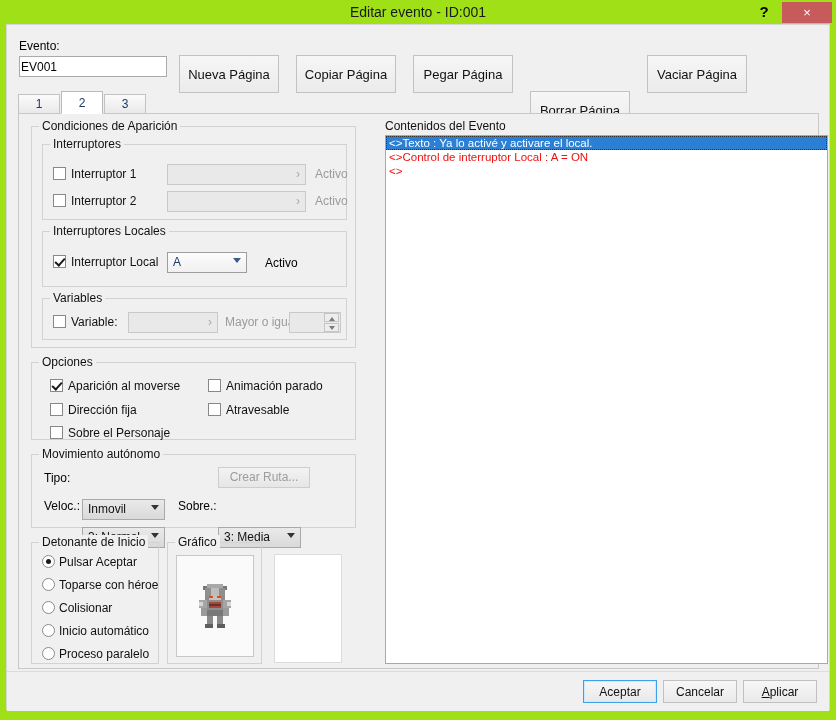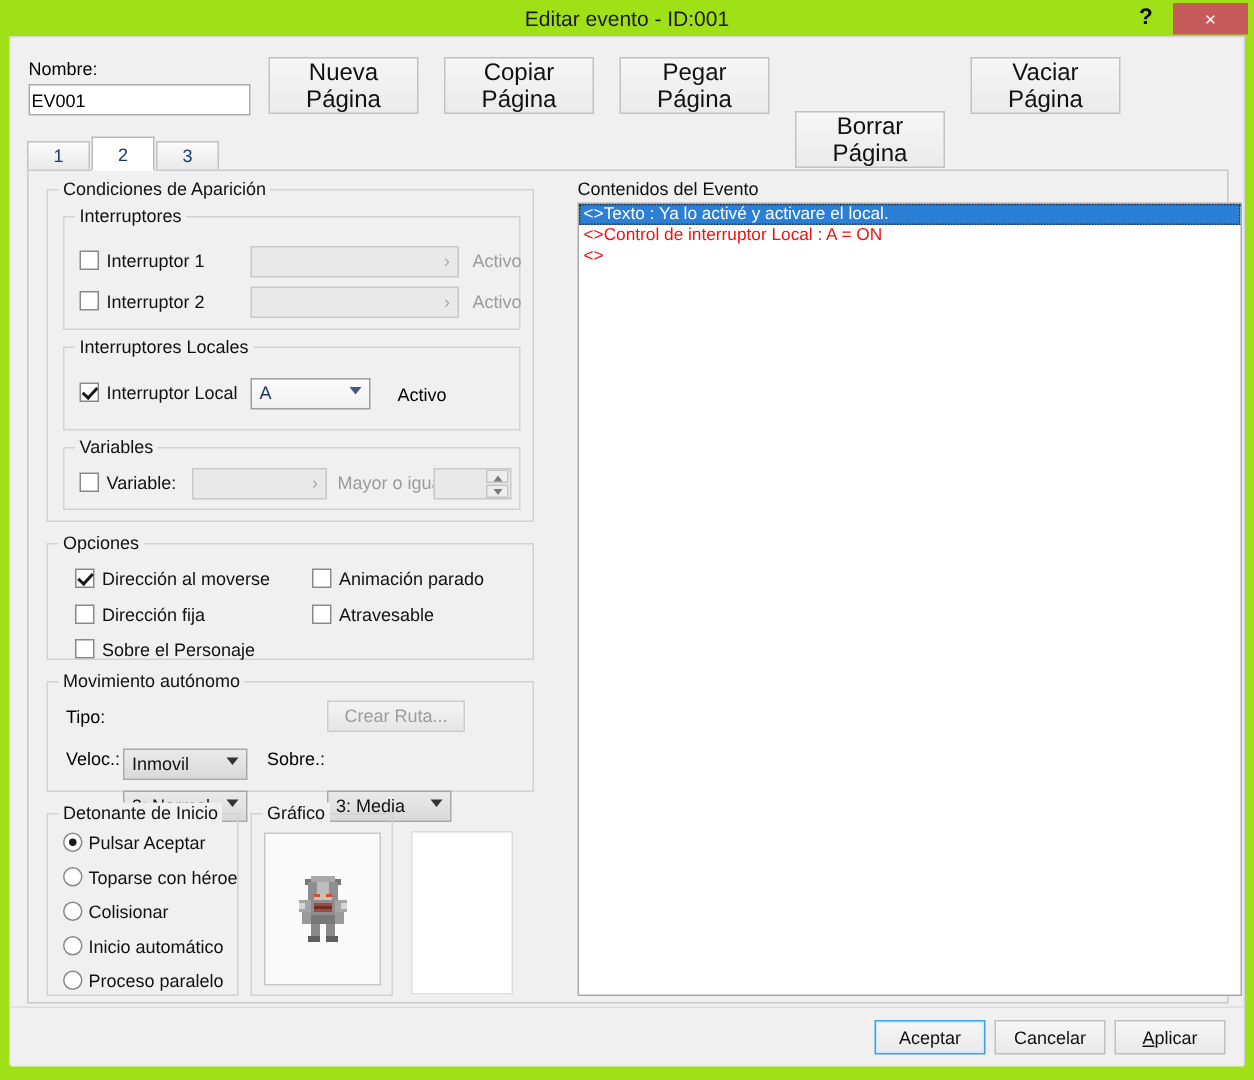--- a/index.html
+++ b/index.html
@@ -186,7 +186,7 @@
 
   <div class="client">
 
-    <div class="lbl-nombre">Nombre:</div>
+    <div class="lbl-nombre">Evento:</div>
     <input class="inp-nombre" value="EV001" style="">
 
     <button class="pgbtn" style="left:172px;">Nueva Página</button>

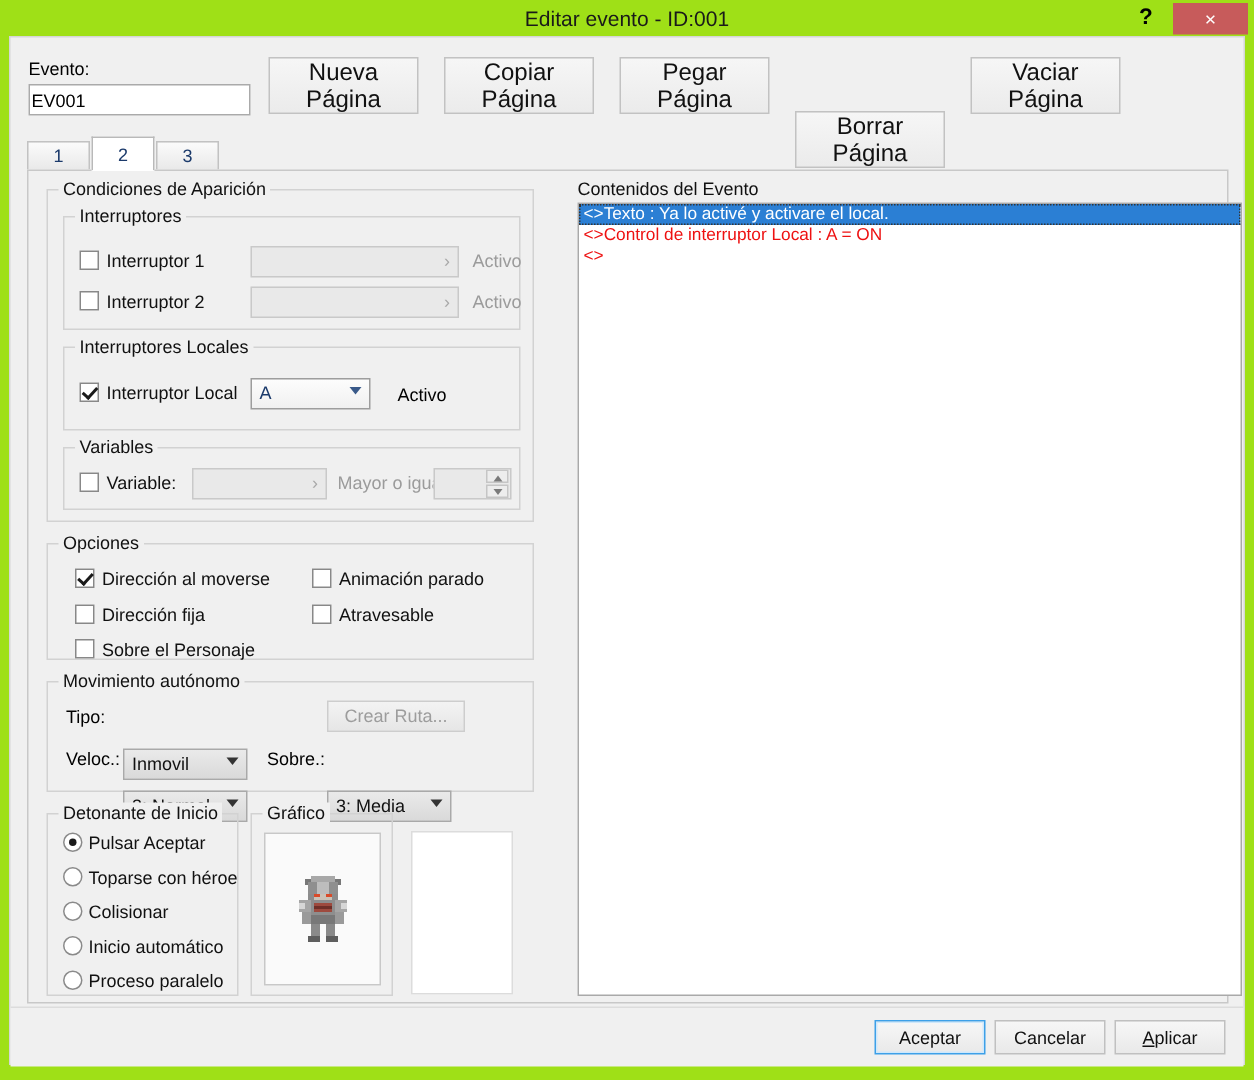--- a/index.html
+++ b/index.html
@@ -42,9 +42,9 @@
     font-family:"Liberation Sans", sans-serif;font-size:12px;padding:0 1px;color:#000;
   }
   .pgbtn{
-    position:absolute;top:13px;width:100px;height:38px;box-sizing:border-box;
+    position:absolute;top:30px;width:100px;height:38px;box-sizing:border-box;
     background:linear-gradient(#f6f6f6,#ebebeb);border:1px solid #c2c2c2;
-    font-family:"Liberation Sans", sans-serif;font-size:16px;color:#111;
+    font-family:"Liberation Sans", sans-serif;font-size:13px;color:#111;
     cursor:default;
   }
   .pgbtn:nth-of-type(1){}

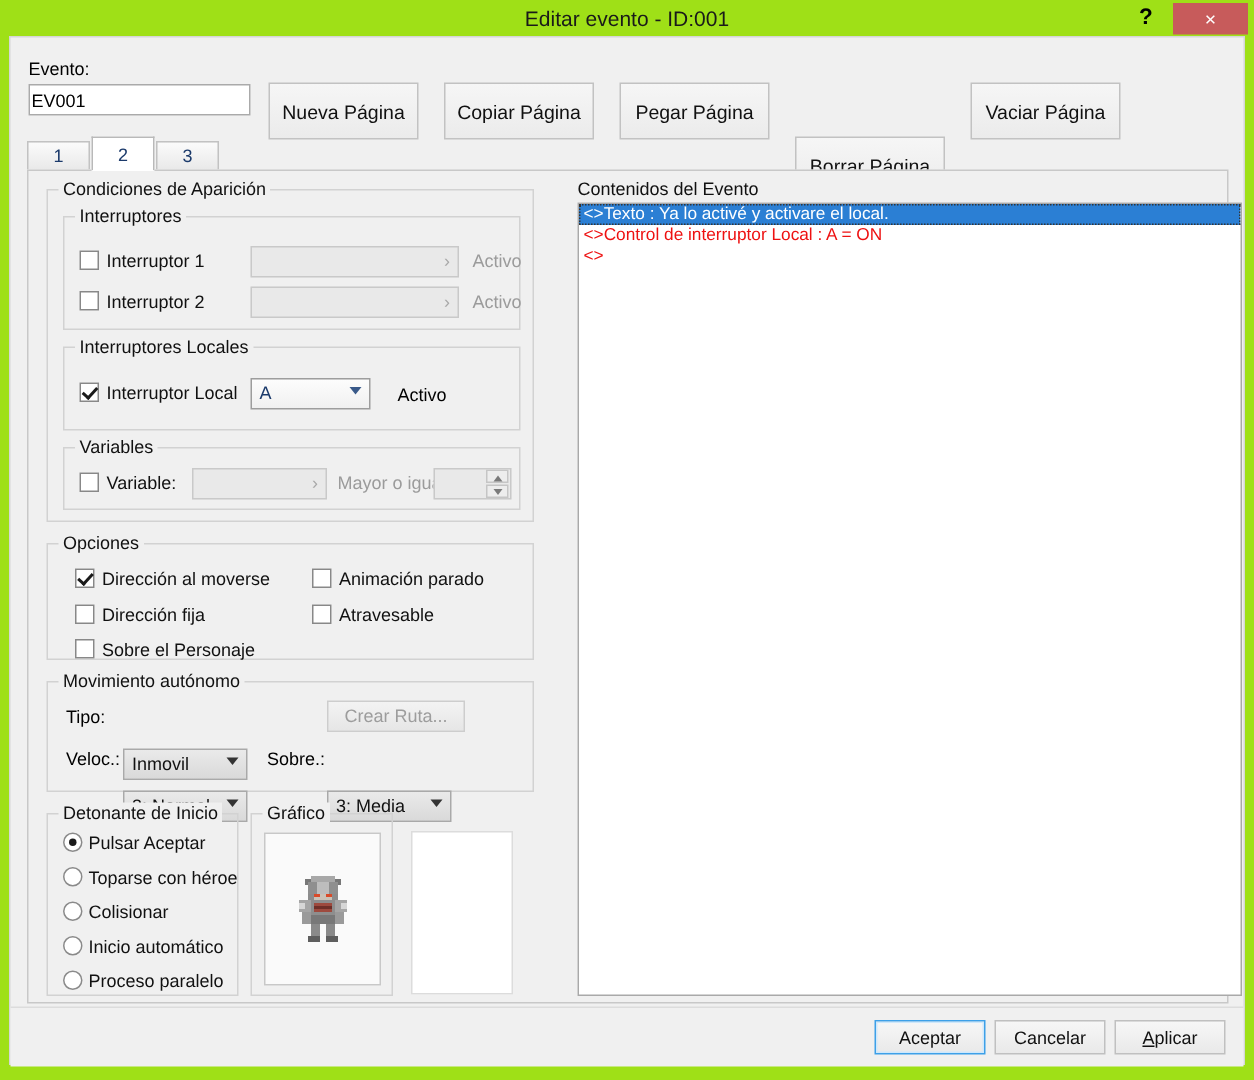--- a/index.html
+++ b/index.html
@@ -256,7 +256,7 @@
         <span class="cap">Opciones</span>
 
         <div class="cb on" style="left:18px;top:16px;"></div>
-        <div class="cblabel" style="left:36px;top:16px;">Dirección al moverse</div>
+        <div class="cblabel" style="left:36px;top:16px;">Aparición al moverse</div>
 
         <div class="cb" style="left:176px;top:16px;"></div>
         <div class="cblabel" style="left:194px;top:16px;">Animación parado</div>

